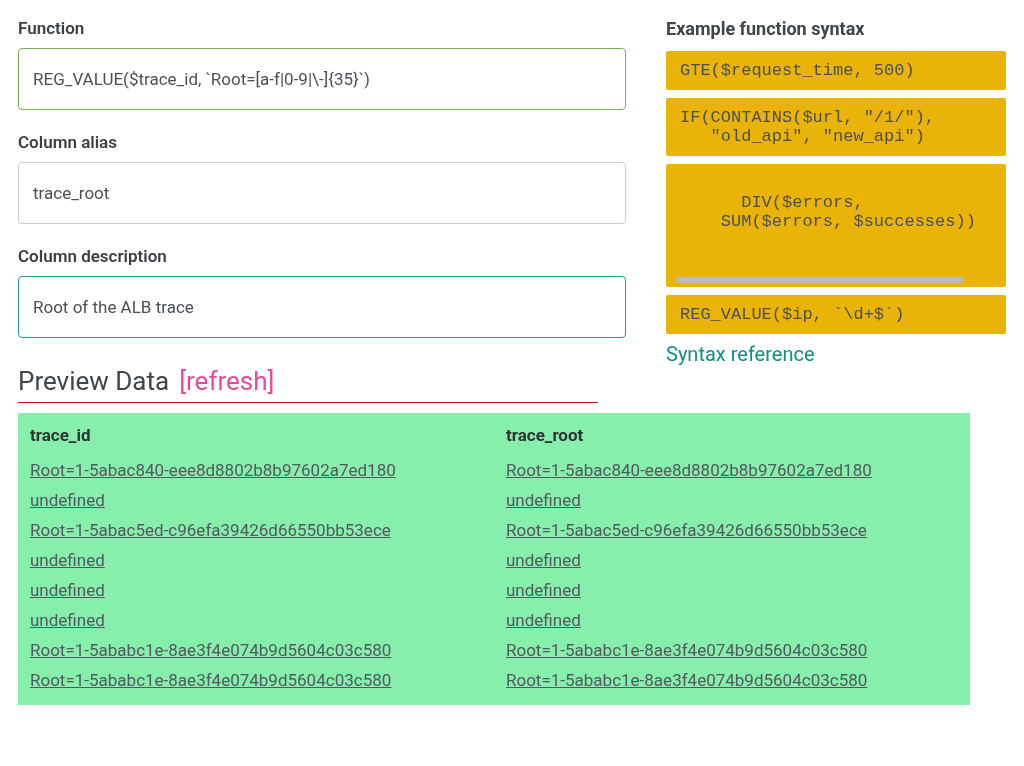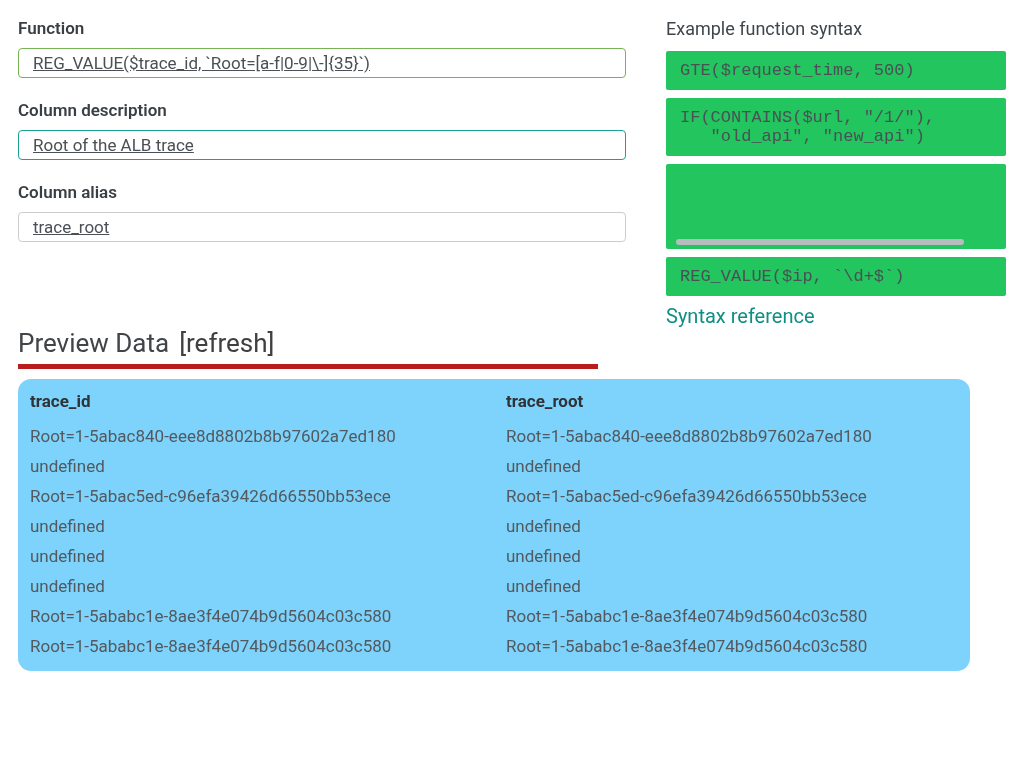--- a/index.html
+++ b/index.html
@@ -44,7 +44,7 @@
 
   .right-heading {
     font-size: 18px;
-    font-weight: 400;
+    font-weight: 700;
     color: #3f4549;
     margin-bottom: 12px;
   }

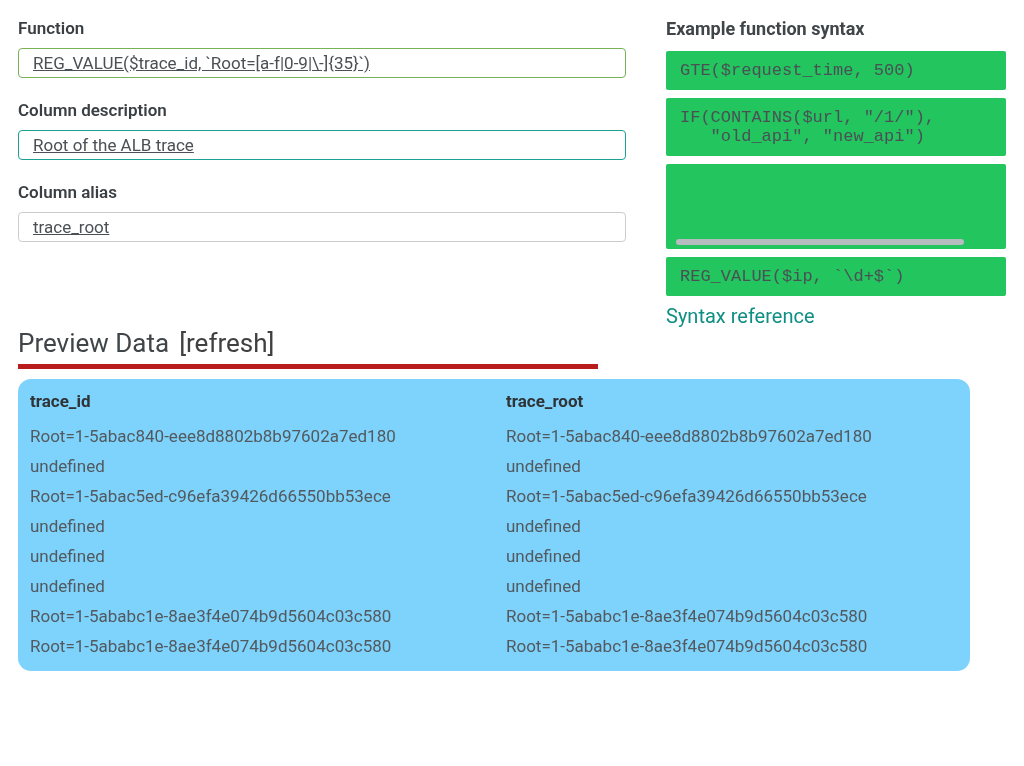--- a/index.html
+++ b/index.html
@@ -30,14 +30,13 @@
   .text-input {
     width: 100%;
     font-size: 17px;
-    padding: 4px 14px;
+    padding: 20px 14px;
     border: 1px solid #c9cdd0;
     border-radius: 4px;
     color: #4a5055;
     background: #fff;
     outline: none;
     font-family: inherit;
-    text-decoration: underline;
   }
   .text-input.teal-border { border-color: #1aa194; }
   .text-input.green-border { border-color: #77b255; }

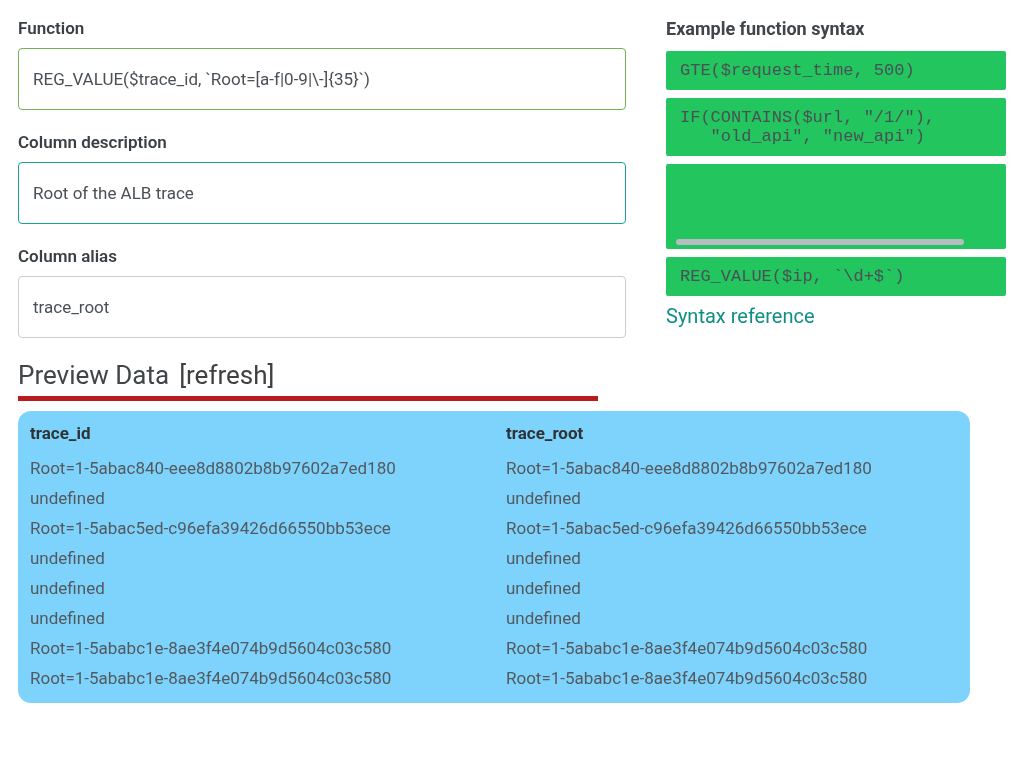--- a/index.html
+++ b/index.html
@@ -48,7 +48,7 @@
     margin-bottom: 12px;
   }
   .example-block {
-    background: #22c55e;
+    background: #eab308;
     padding: 10px 14px;
     margin-bottom: 8px;
     font-family: "SFMono-Regular", Consolas, "Liberation Mono", Menlo, monospace;

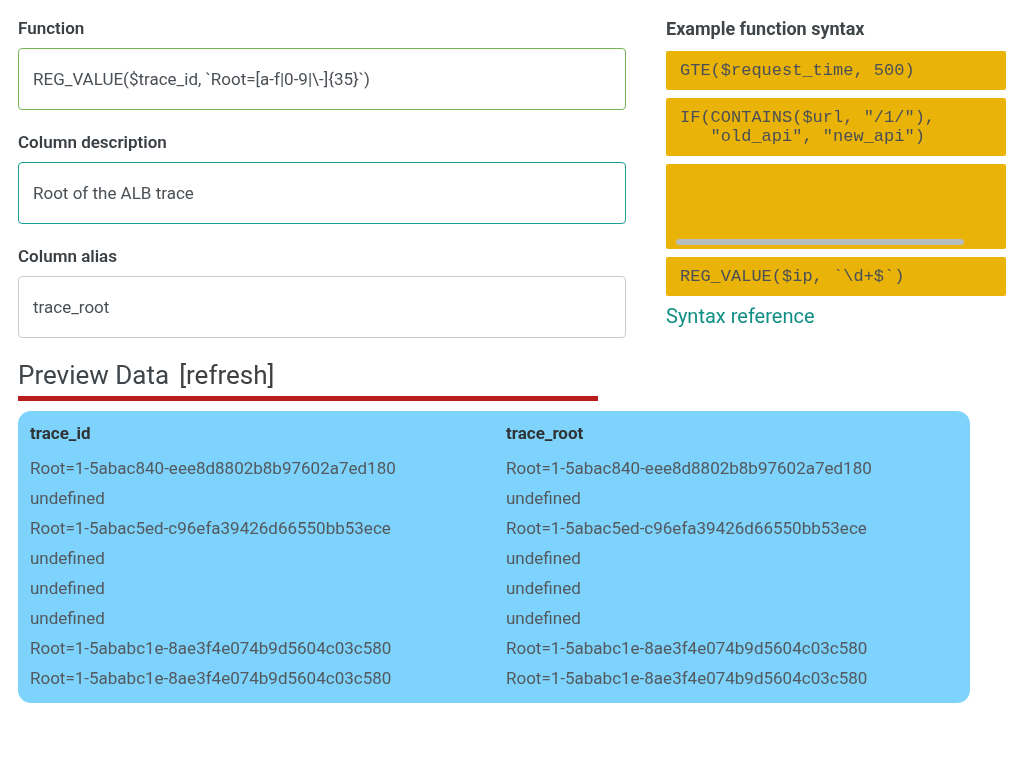--- a/index.html
+++ b/index.html
@@ -161,6 +161,8 @@
     <div class="example-block">IF(CONTAINS($url, "/1/"),
    "old_api", "new_api")</div>
     <div class="example-block with-scroll">
+      <span>DIV($errors,
+    SUM($errors, $successes))</span>
       <div class="fake-scroll"></div>
     </div>
     <div class="example-block">REG_VALUE($ip, `\d+$`)</div>

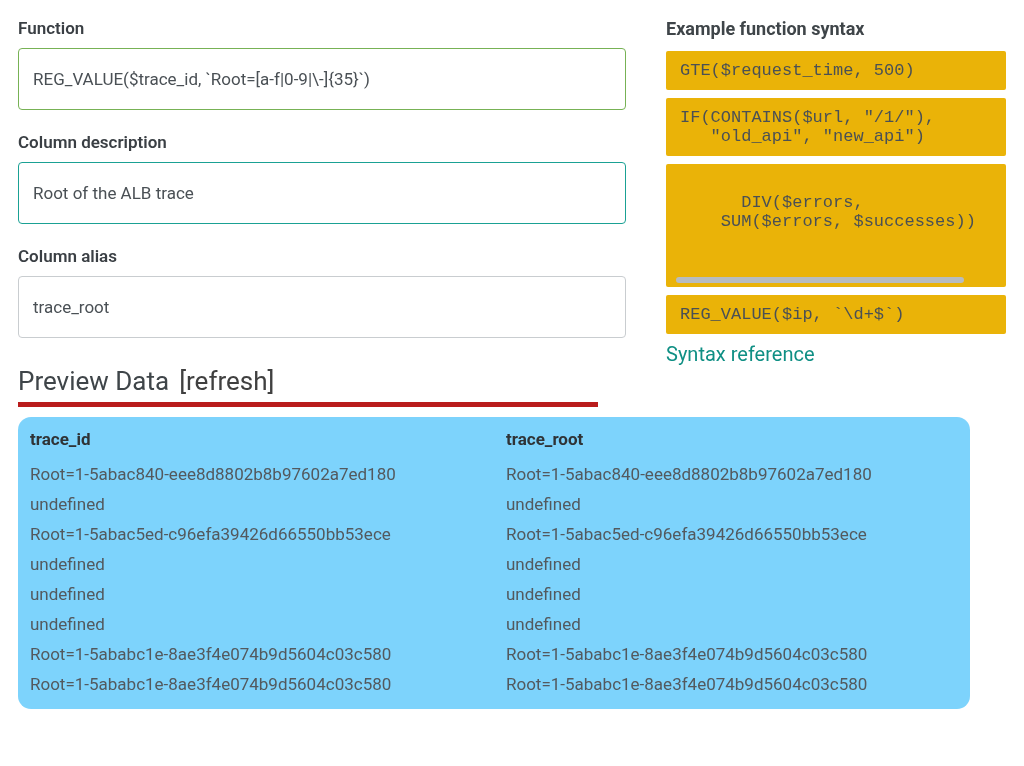--- a/index.html
+++ b/index.html
@@ -145,13 +145,13 @@
     </div>
 
     <div class="field-group">
+      <div class="field-label">Column alias</div>
+      <input class="text-input" type="text" value="trace_root" style="">
+    </div>
+
+    <div class="field-group">
       <div class="field-label">Column description</div>
       <input class="text-input teal-border" type="text" value="Root of the ALB trace" style="">
-    </div>
-
-    <div class="field-group">
-      <div class="field-label">Column alias</div>
-      <input class="text-input" type="text" value="trace_root" style="">
     </div>
   </div>
 

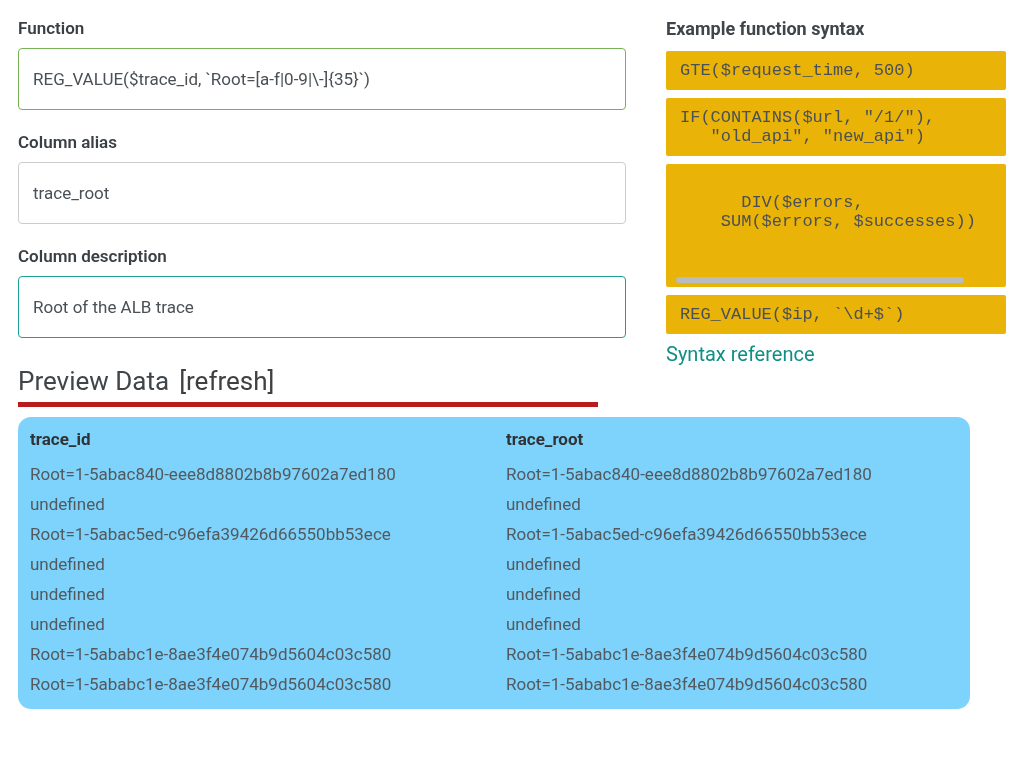--- a/index.html
+++ b/index.html
@@ -92,7 +92,7 @@
     display: flex;
     align-items: baseline;
     gap: 10px;
-    border-bottom: 5px solid #b91c1c;
+    border-bottom: 1px solid #b91c1c;
     padding-bottom: 6px;
     margin-bottom: 0;
     width: 580px;

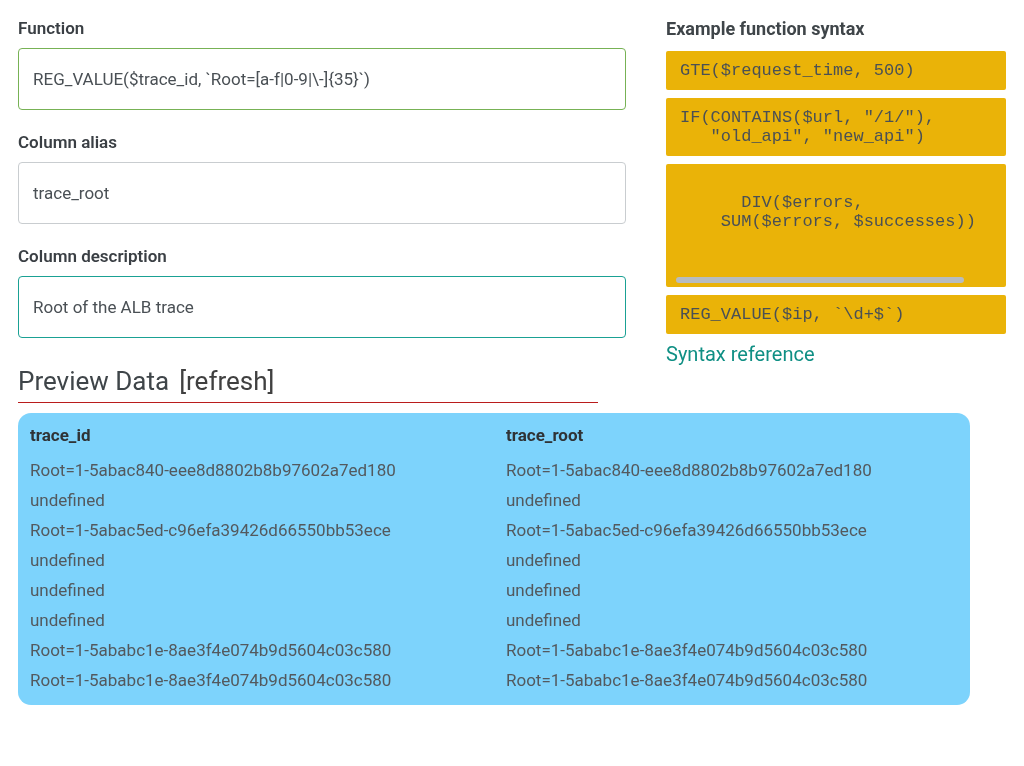--- a/index.html
+++ b/index.html
@@ -106,7 +106,7 @@
   .refresh-link {
     font-size: 26px;
     font-weight: 400;
-    color: #404040;
+    color: #ec4899;
     cursor: pointer;
   }
 

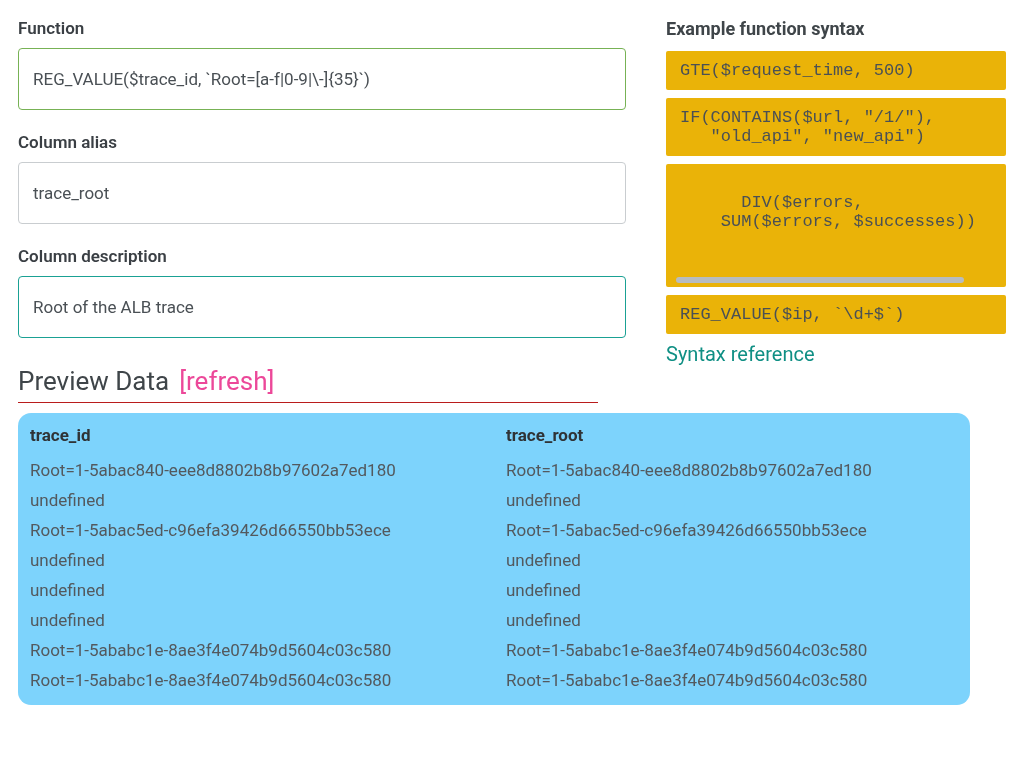--- a/index.html
+++ b/index.html
@@ -111,10 +111,10 @@
   }
 
   .data-table-wrap {
-    background: #7dd3fc;
+    background: #86efac;
     margin-top: 10px;
     padding: 6px 0 10px 0;
-    border-radius: 13px;
+    border-radius: 0;
   }
   .data-table {
     width: 100%;

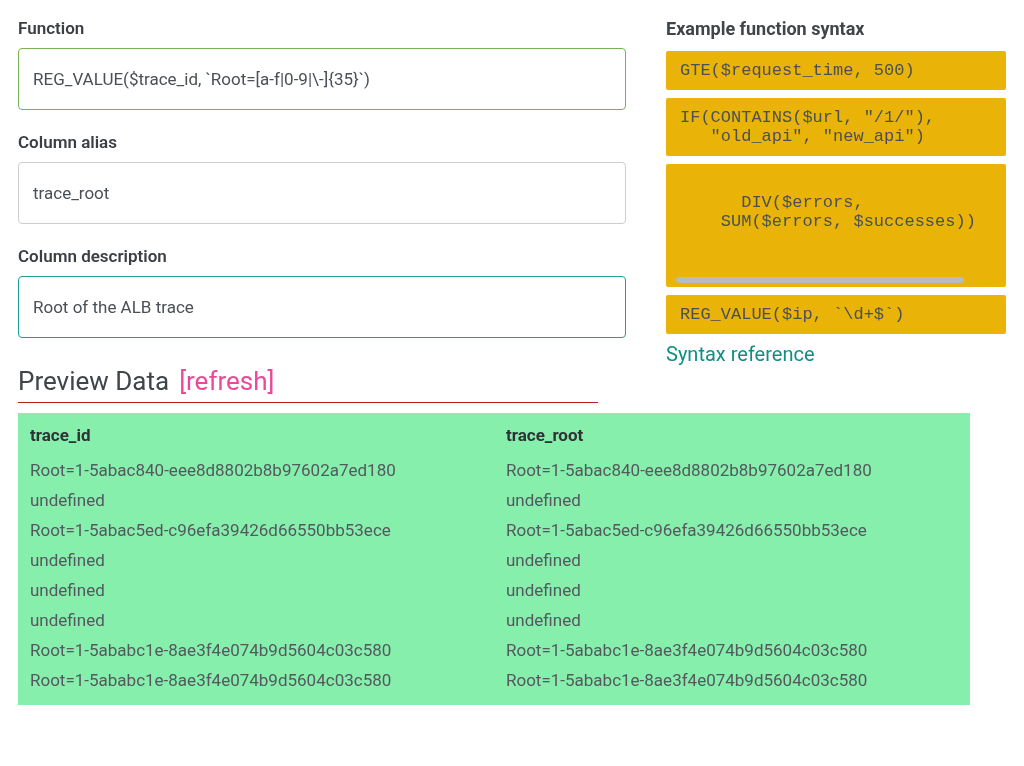--- a/index.html
+++ b/index.html
@@ -132,6 +132,7 @@
   .data-table td {
     padding: 5px 12px;
     white-space: nowrap;
+    text-decoration: underline;
   }
 </style>
 </head>

